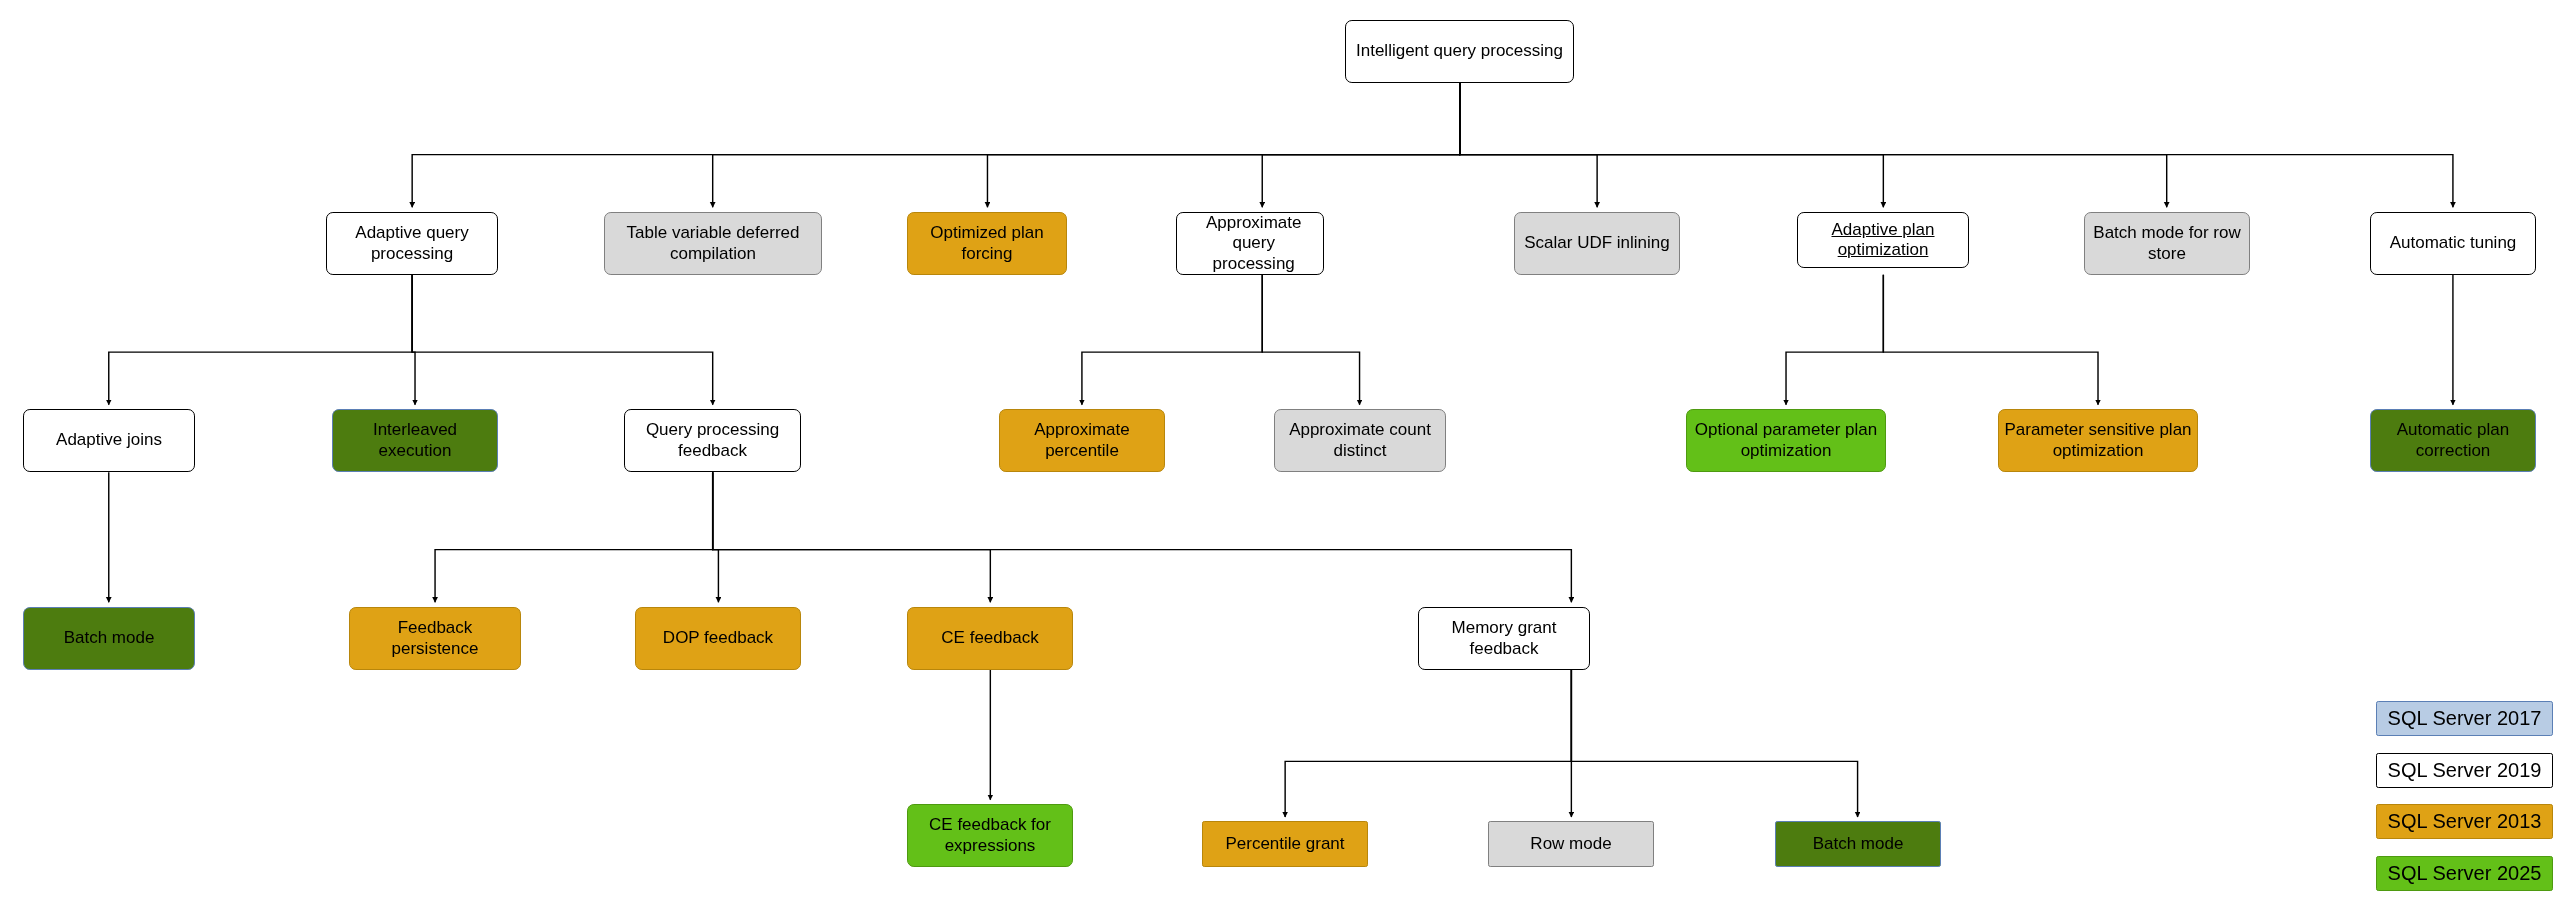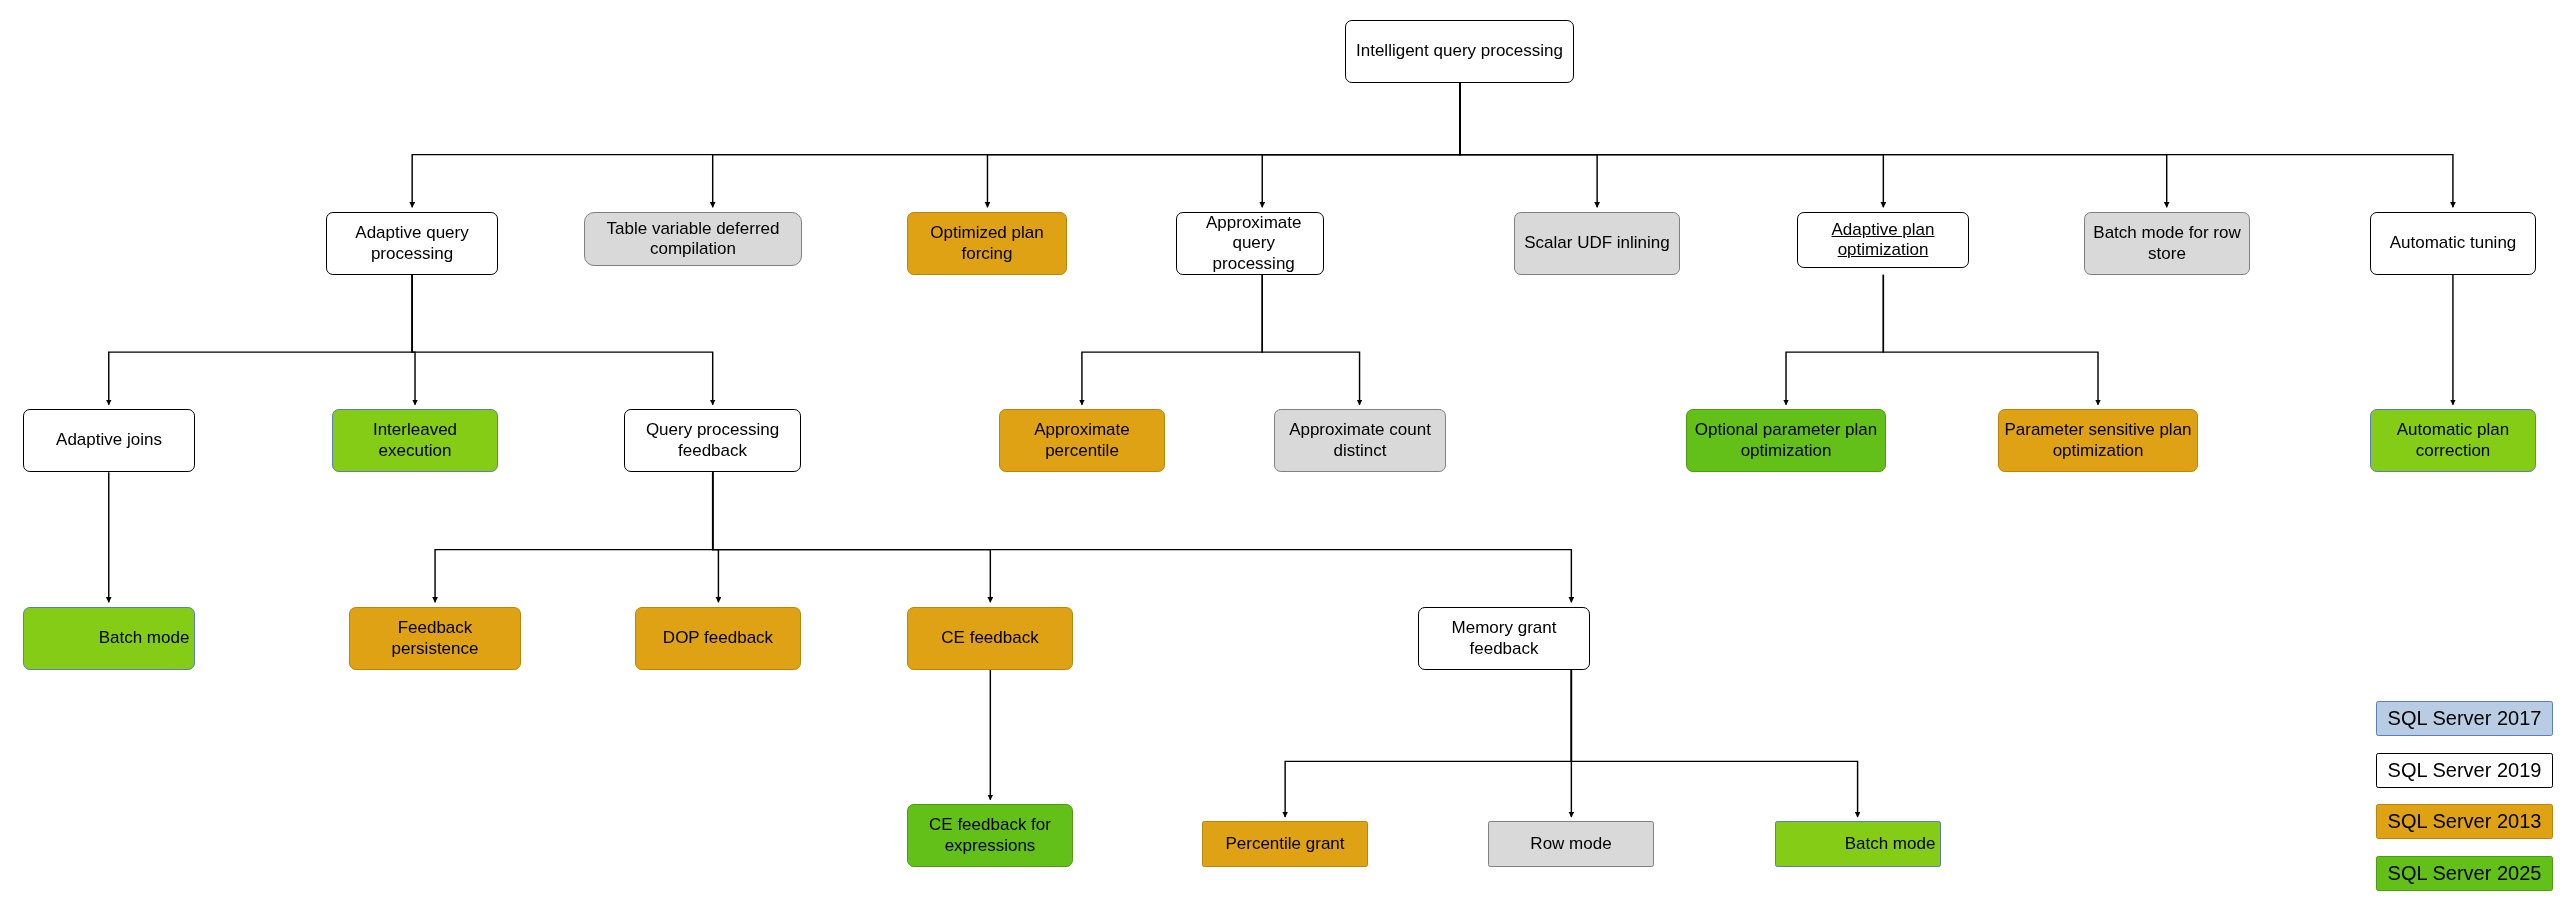--- a/index.html
+++ b/index.html
@@ -73,7 +73,7 @@
     <div class="node " style="left: 326px; top: 212px; width: 172px; height: 63px;">
       <span>Adaptive query processing</span>
     </div>
-    <div class="node grey" style="left: 584px; top: 212px; width: 218px; height: 54px; border-radius: 10px;">
+    <div class="node grey" style="left: 604px; top: 212px; width: 218px; height: 63px;">
       <span>Table variable deferred compilation</span>
     </div>
     <div class="node gold" style="left: 907px; top: 212px; width: 160px; height: 63px;">

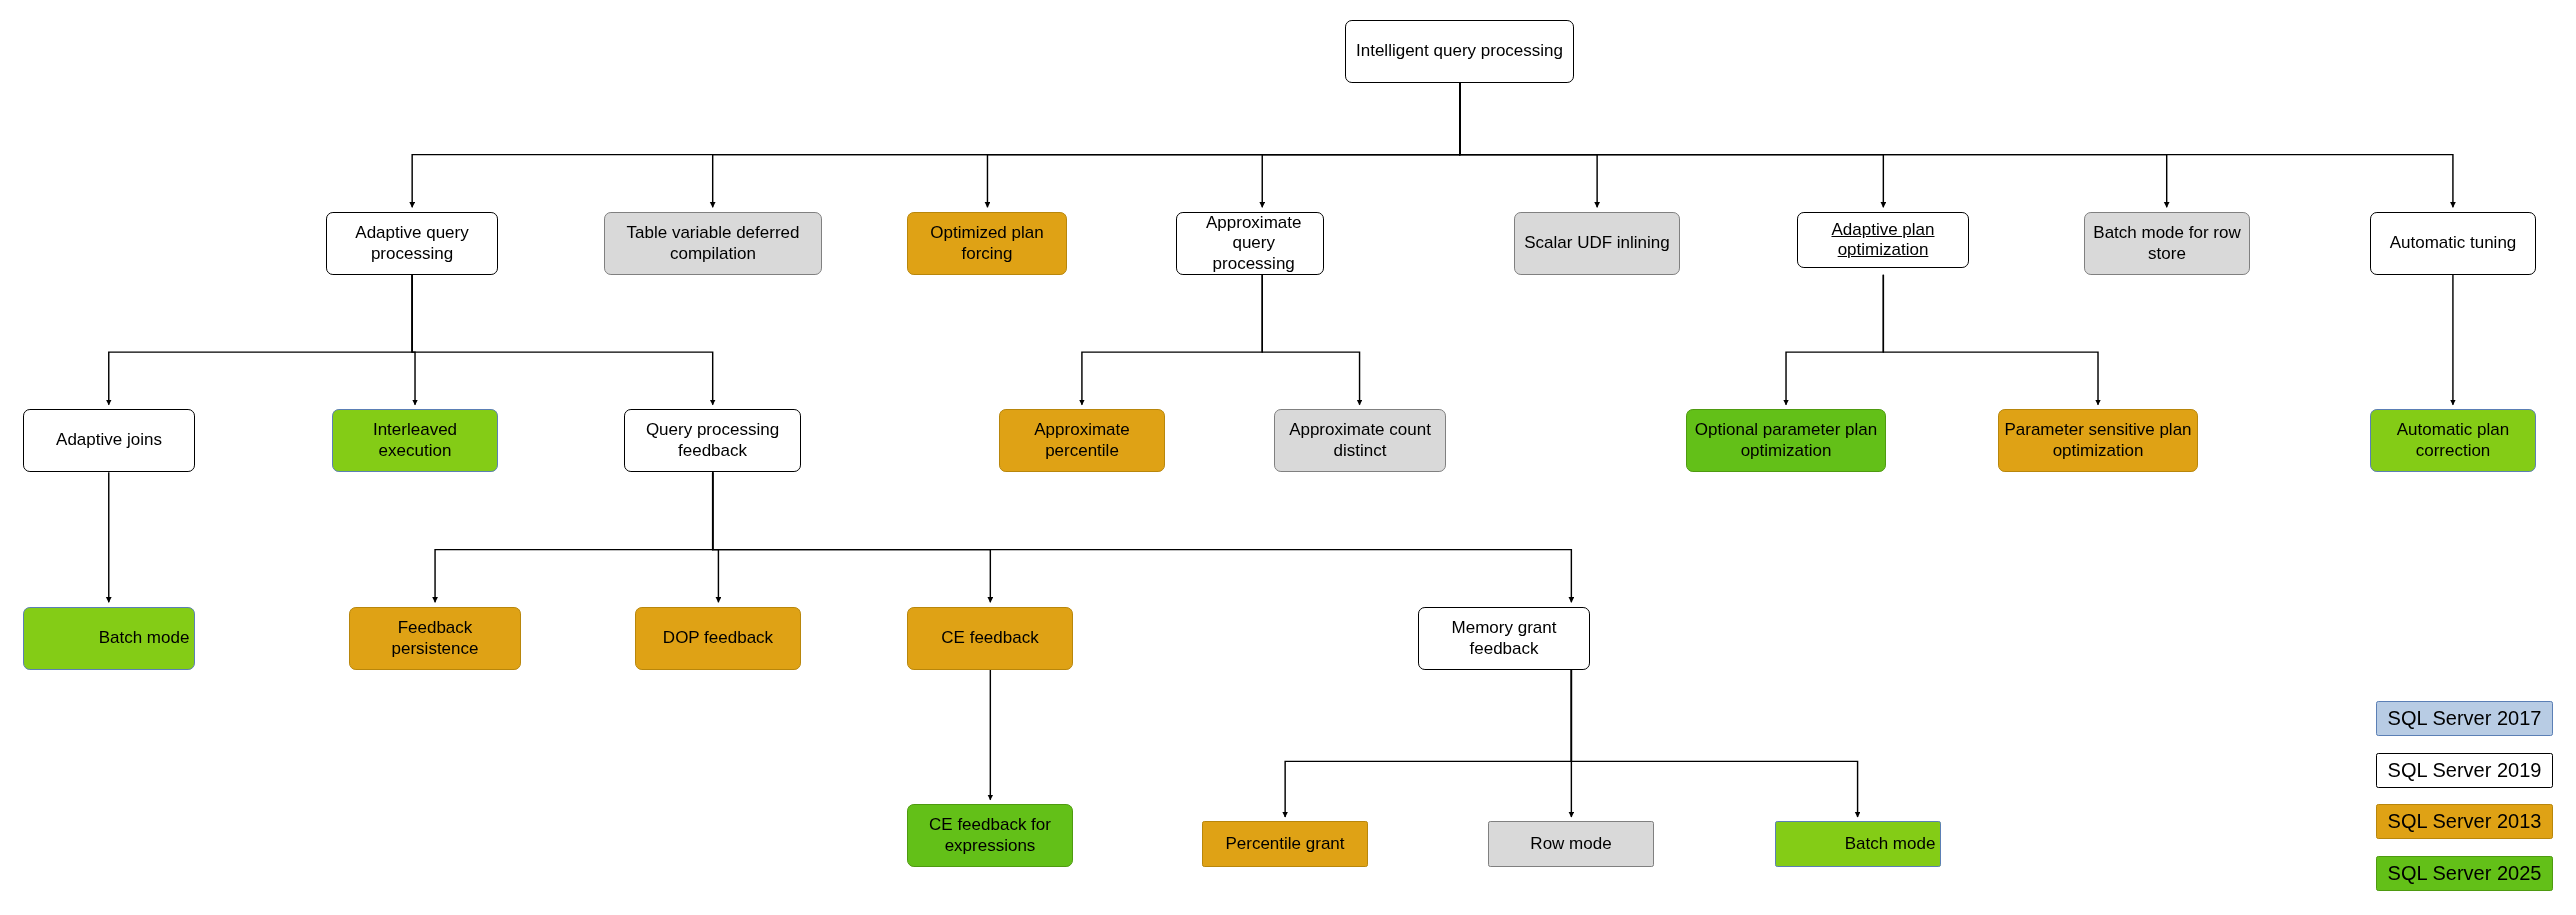--- a/index.html
+++ b/index.html
@@ -13,7 +13,7 @@
   .grey{background:#d9d9d9;border-color:#808080;}
   .gold{background:#dfa215;border-color:#b8860b;}
   .green{background:#63c018;border-color:#4e9a10;}
-  .blue{background:#84cc16;border-color:#5b7fb5;justify-content:flex-end;}
+  .blue{background:#4d7c0f;border-color:#5b7fb5;}
   .legend{position:absolute;box-sizing:border-box;display:flex;align-items:center;justify-content:center;
           border:1.1px solid #000;border-radius:2.3px;font-size:20px;background:#fff;}
   .legend.gold{background:#dfa215;border-color:#b8860b;}

